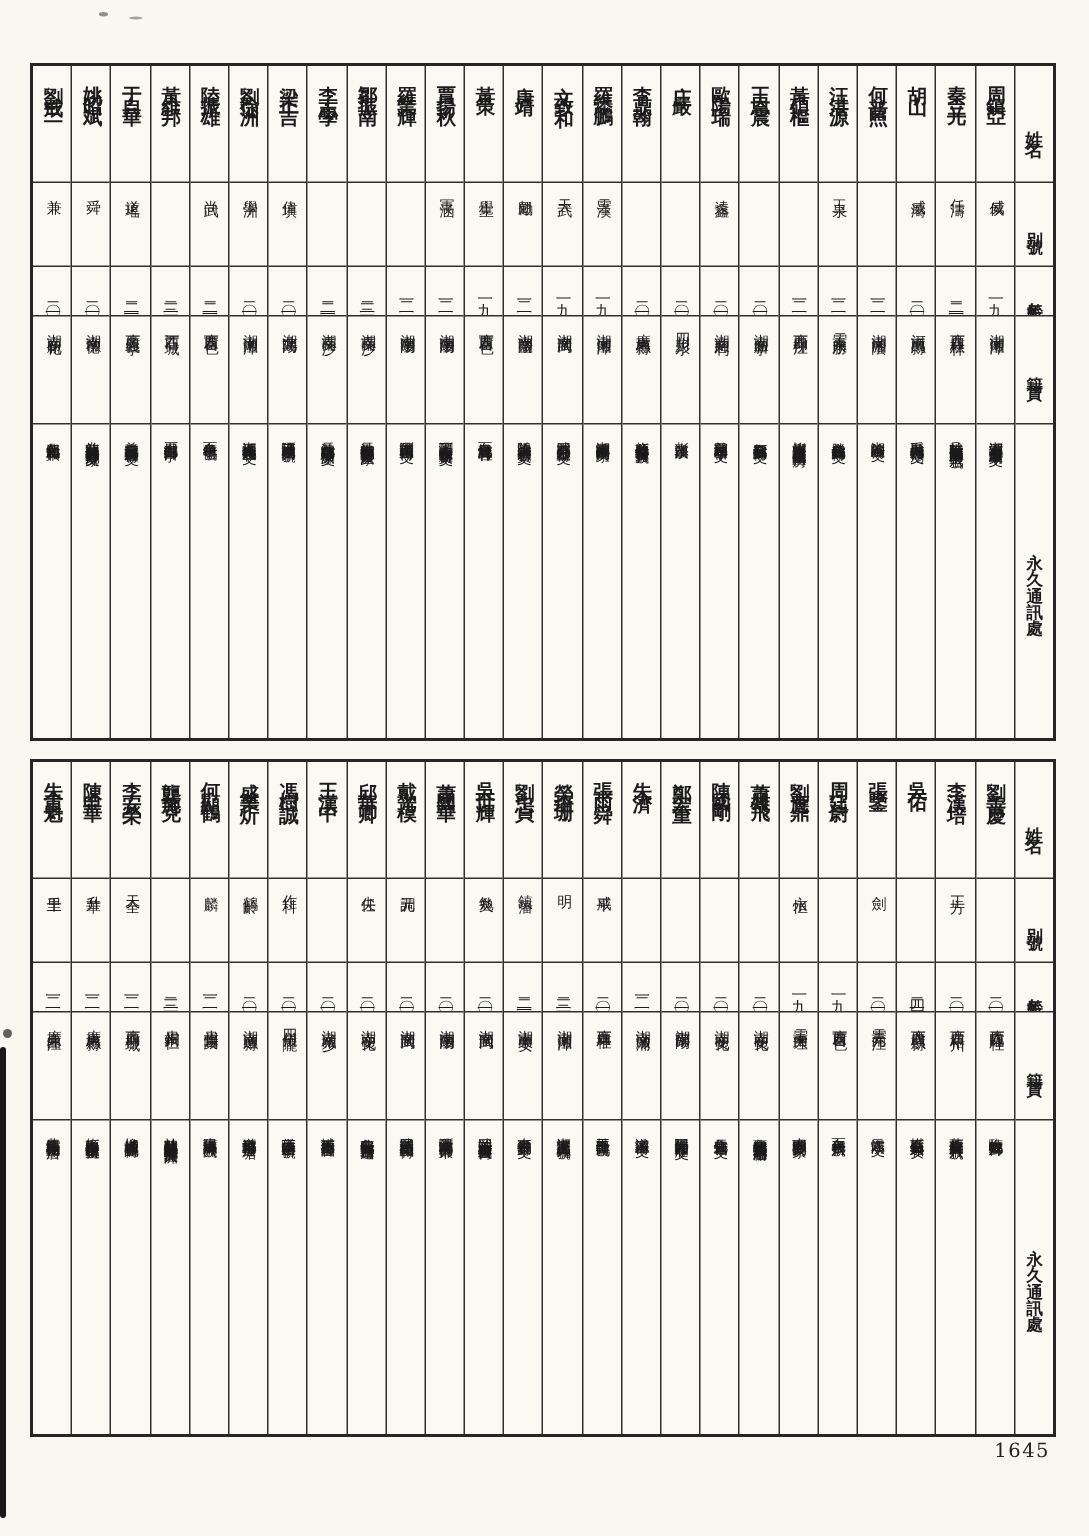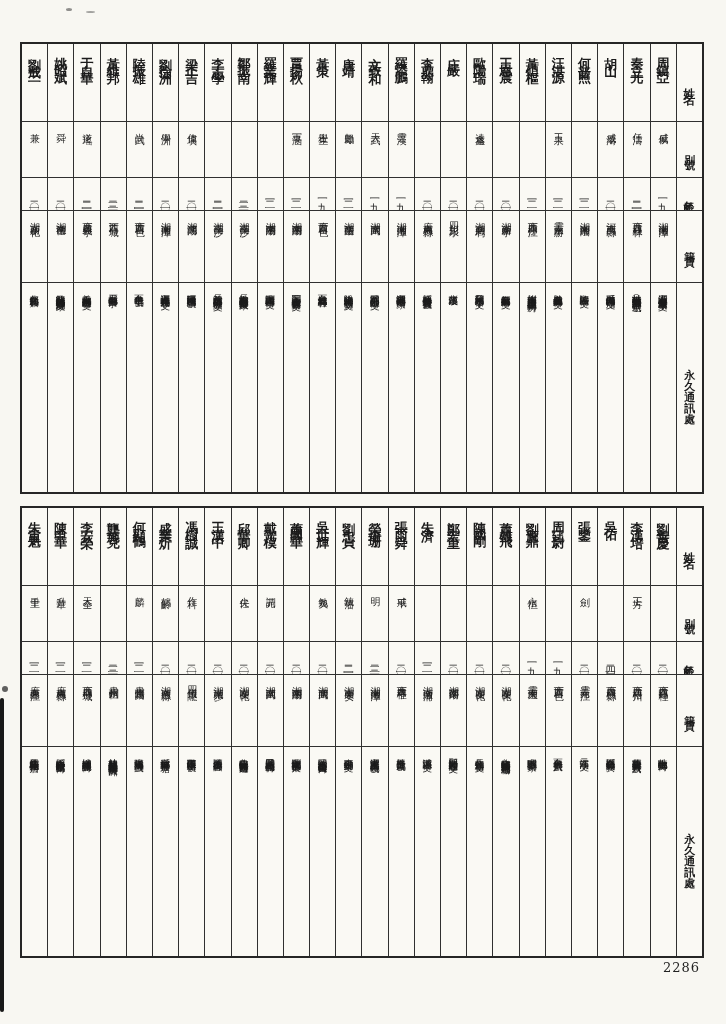--- a/index.html
+++ b/index.html
@@ -1005,7 +1005,7 @@
     </div>
   </div>
 
-  <div class="page-number">2286</div>
+  <div class="page-number">1645</div>
 
   <div class="artifact-streak"></div>
   <div class="speck speck-a"></div>

